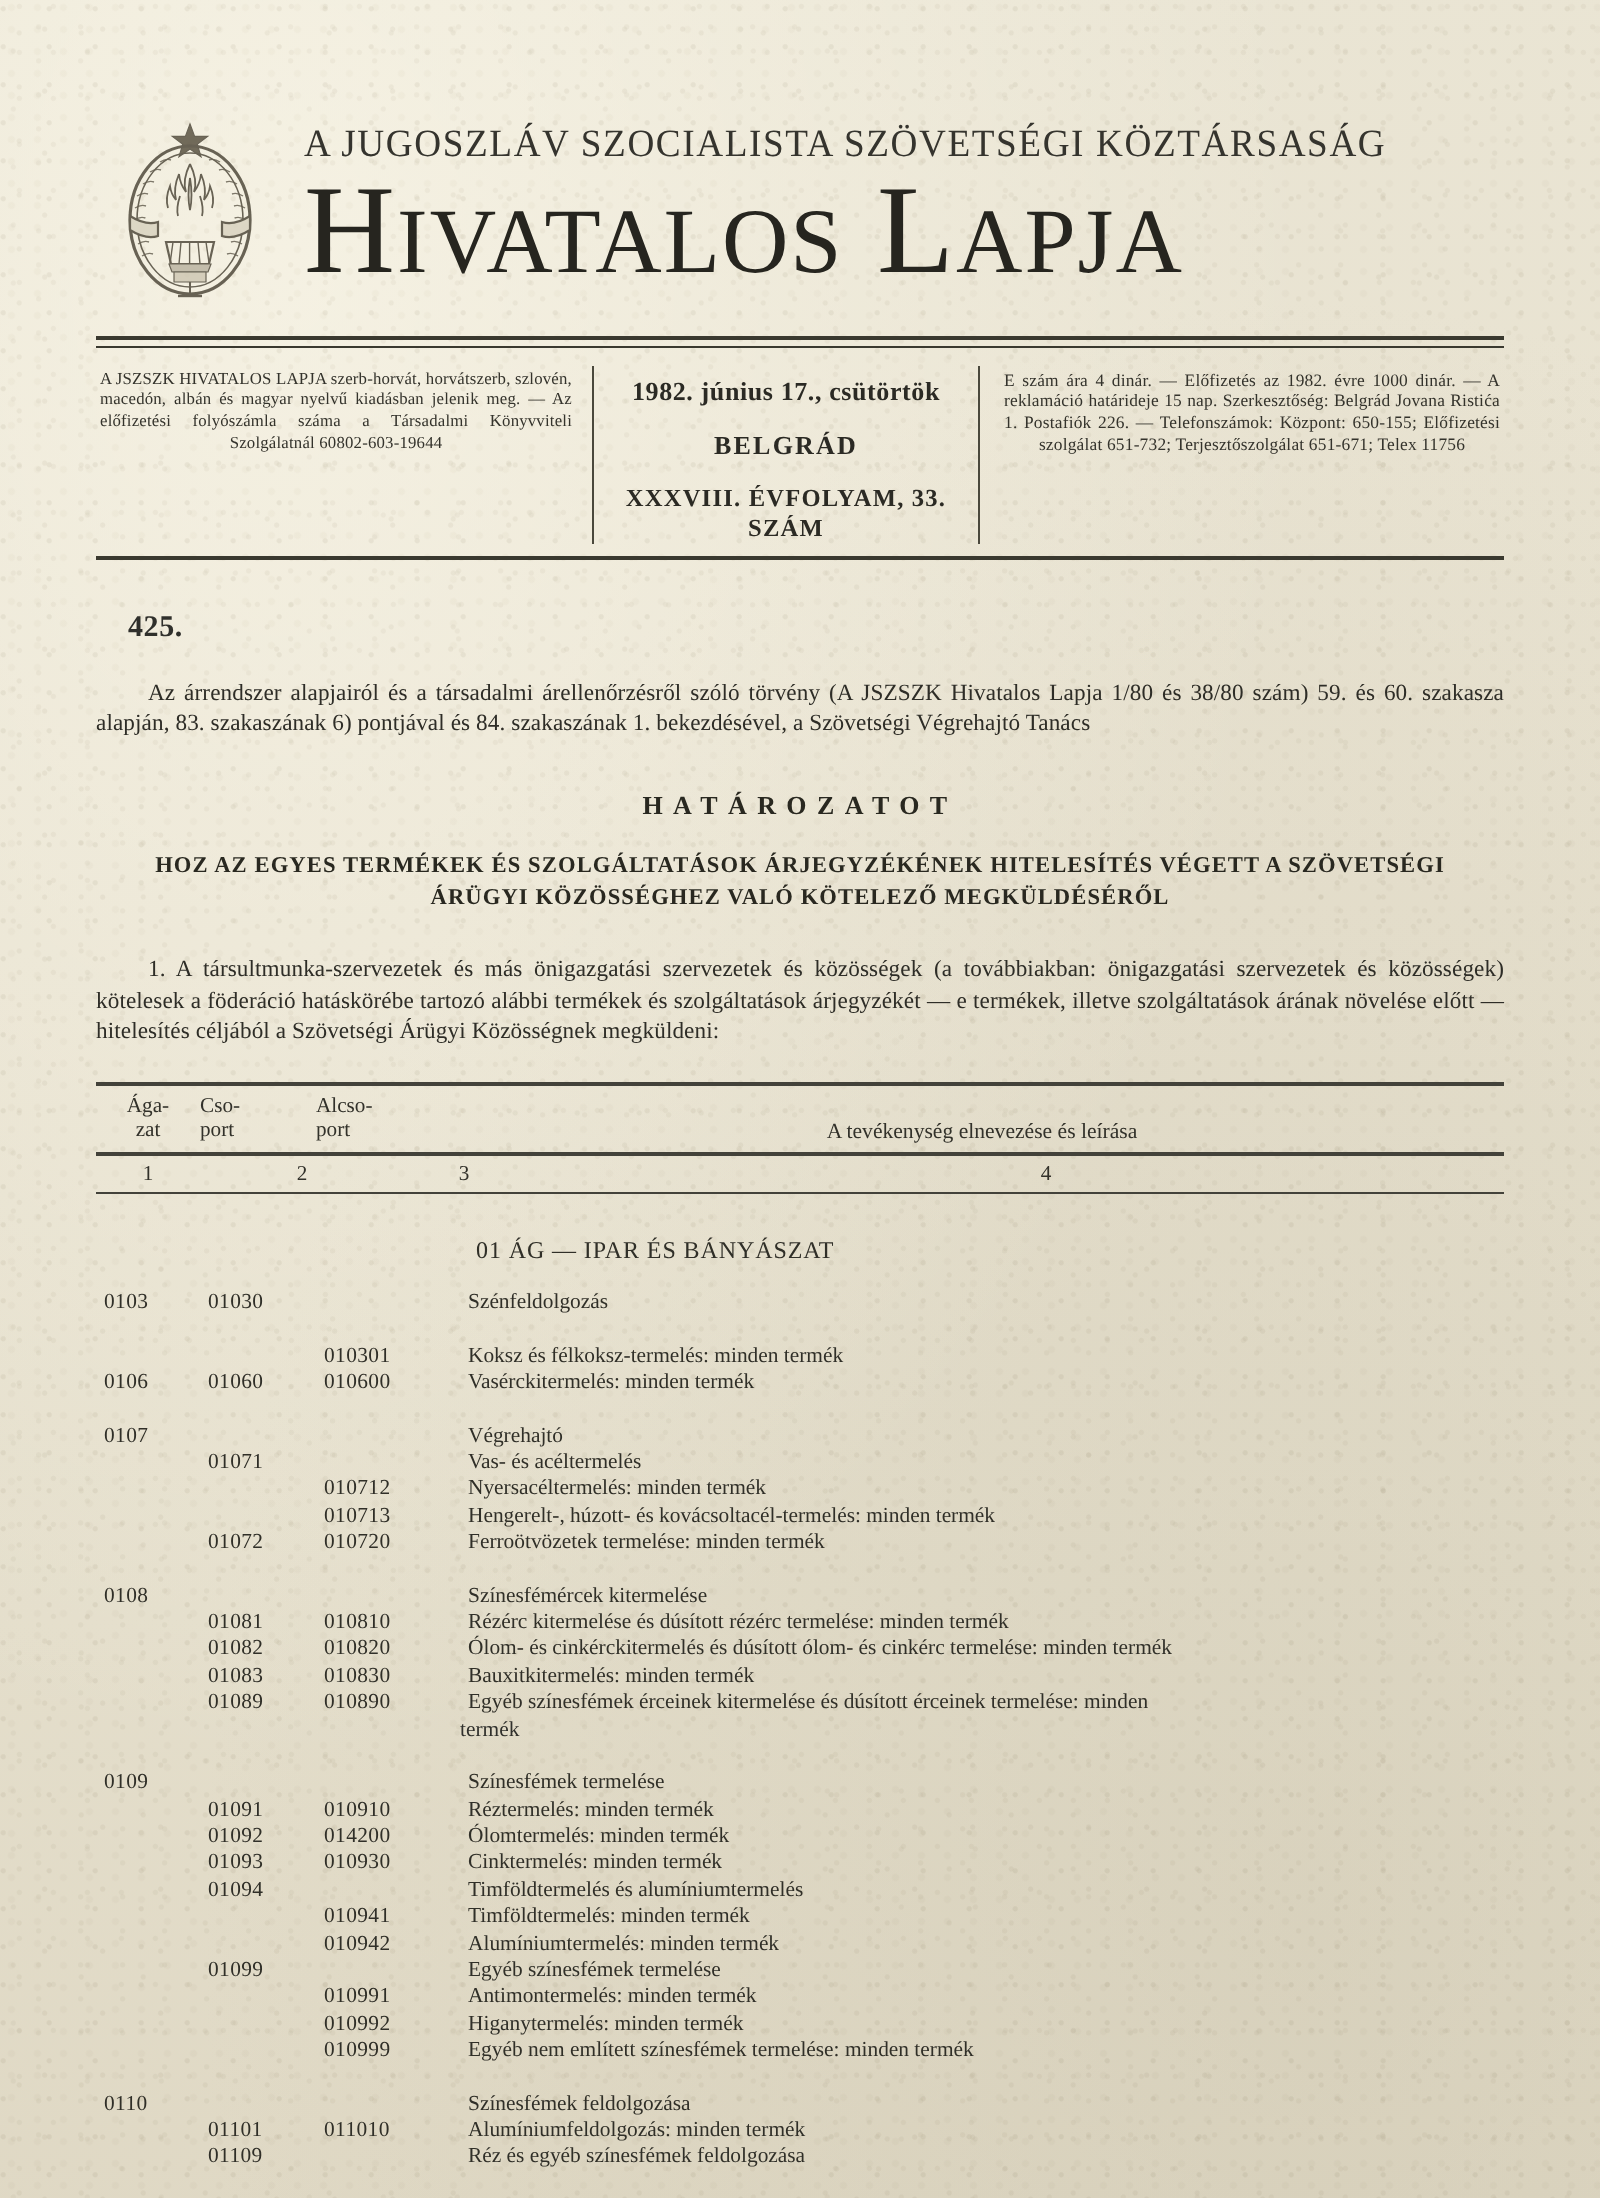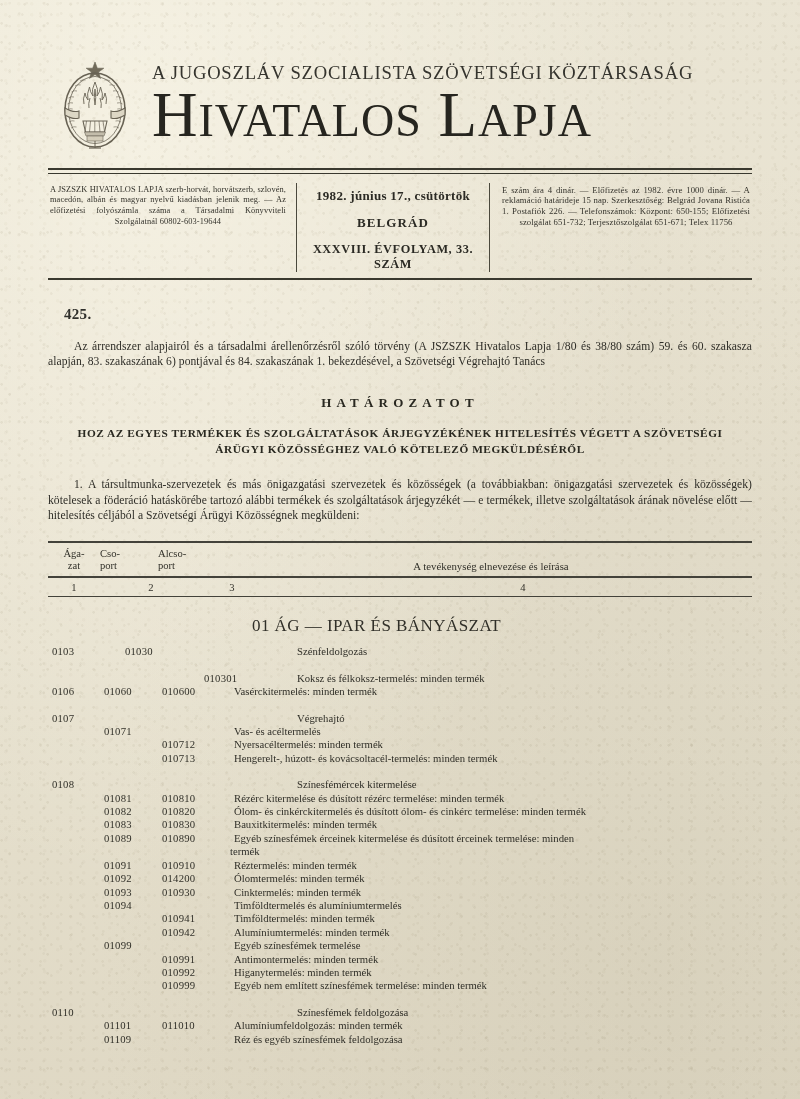--- a/index.html
+++ b/index.html
@@ -253,9 +253,9 @@
   .row .col-d { flex: 1 1 auto; padding-right: 8px; }
   .row.gap { margin-top: 13px; gap: 21px; }
   .section-title {
-    font-size: 17px;
+    font-size: 12px;
     letter-spacing: .45px;
-    margin-left: 18px;
+    margin-left: 4px;
   }
   .wrapline {
     display: flex;

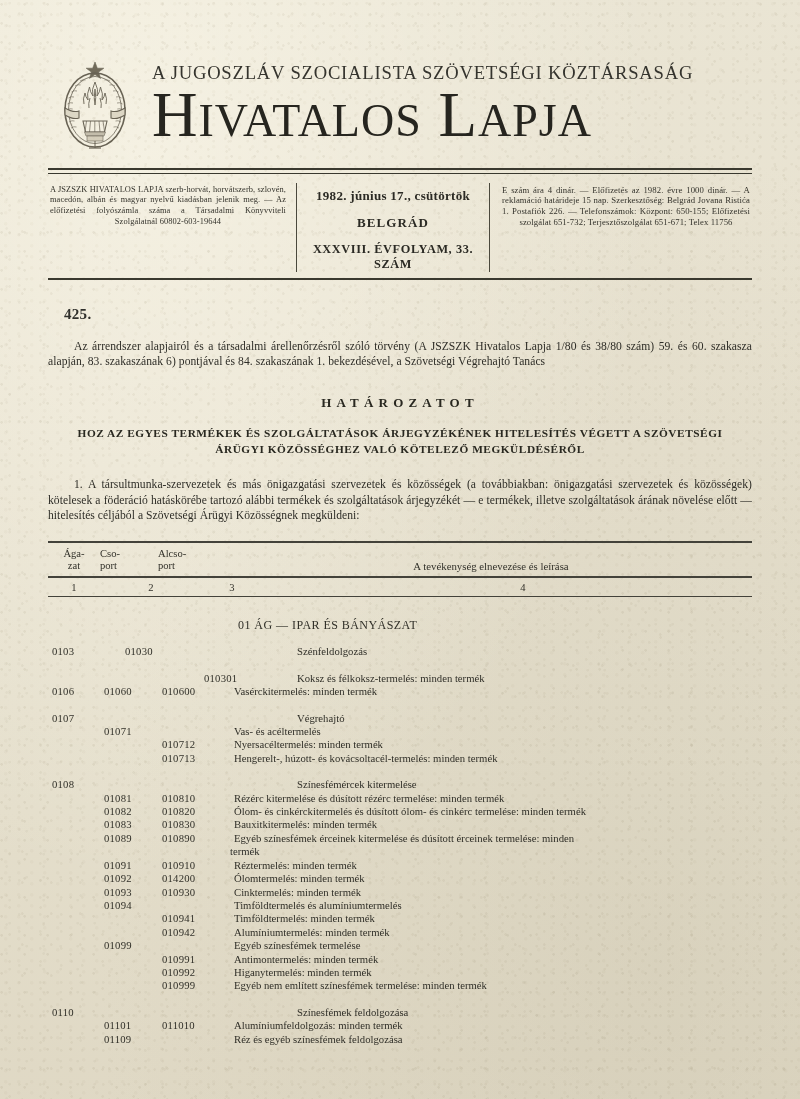--- a/index.html
+++ b/index.html
@@ -251,7 +251,7 @@
   .row .col-b { flex: 0 0 58px; letter-spacing: .2px; }
   .row .col-c { flex: 0 0 72px; letter-spacing: .2px; }
   .row .col-d { flex: 1 1 auto; padding-right: 8px; }
-  .row.gap { margin-top: 13px; gap: 21px; }
+  .row.gap { margin-top: 13px; }
   .section-title {
     font-size: 12px;
     letter-spacing: .45px;

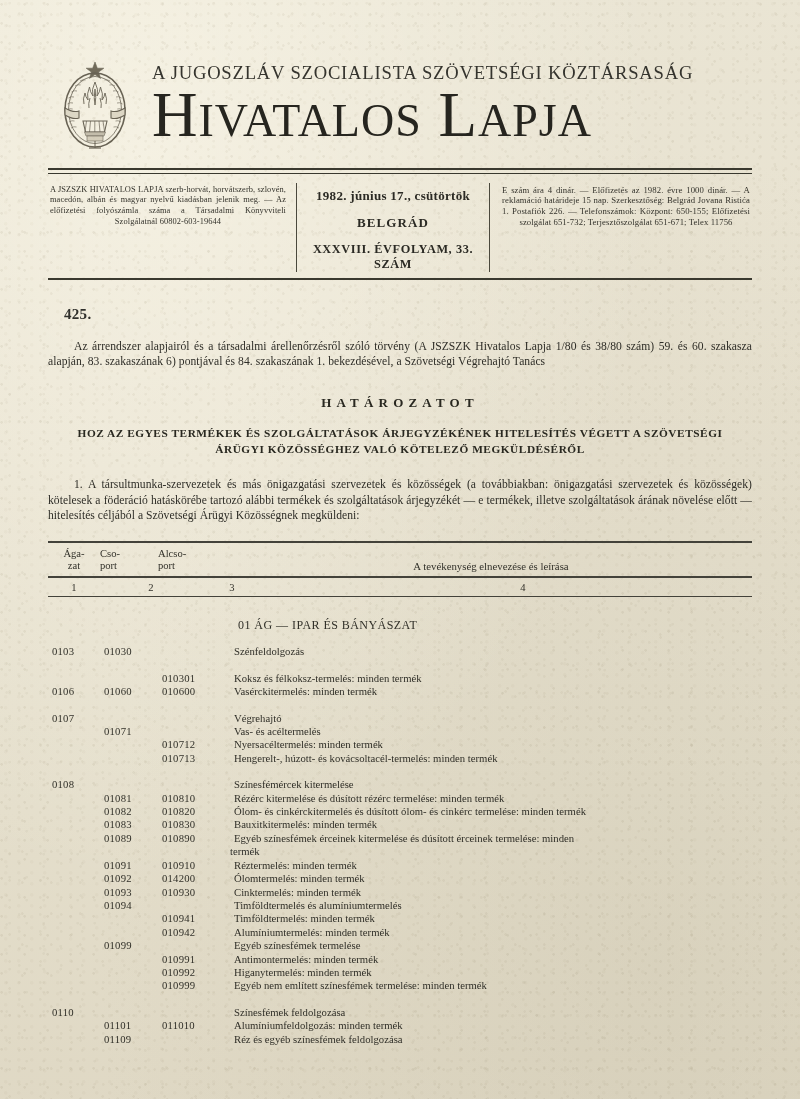--- a/index.html
+++ b/index.html
@@ -448,6 +448,12 @@
                 <div class="col-c">010713</div>
                 <div class="col-d">Hengerelt-, húzott- és kovácsoltacél-termelés: minden termék</div>
               </div>
+              <div class="row">
+                <div class="col-a"></div>
+                <div class="col-b">01072</div>
+                <div class="col-c">010720</div>
+                <div class="col-d">Ferroötvözetek termelése: minden termék</div>
+              </div>
               <div class="row gap">
                 <div class="col-a">0108</div>
                 <div class="col-b"></div>

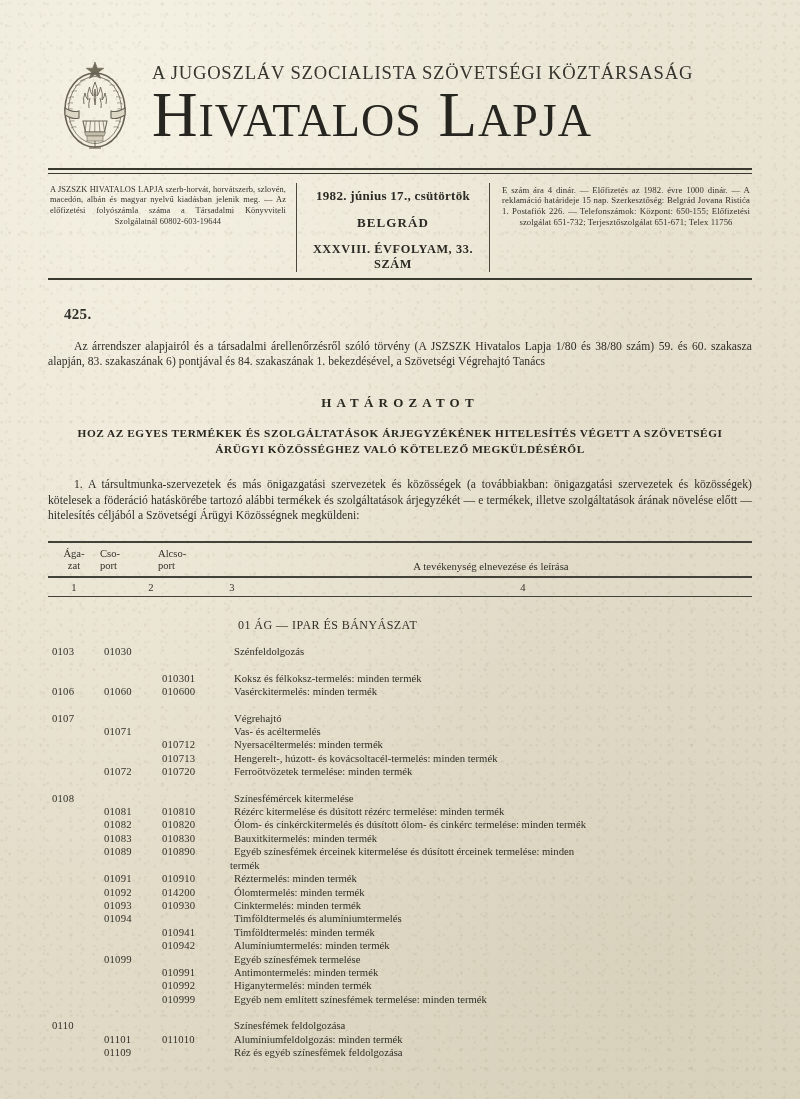--- a/index.html
+++ b/index.html
@@ -487,6 +487,12 @@
               <div class="wrapline">
                 <div class="col-d">termék</div>
               </div>
+              <div class="row gap">
+                <div class="col-a">0109</div>
+                <div class="col-b"></div>
+                <div class="col-c"></div>
+                <div class="col-d">Színesfémek termelése</div>
+              </div>
               <div class="row">
                 <div class="col-a"></div>
                 <div class="col-b">01091</div>

